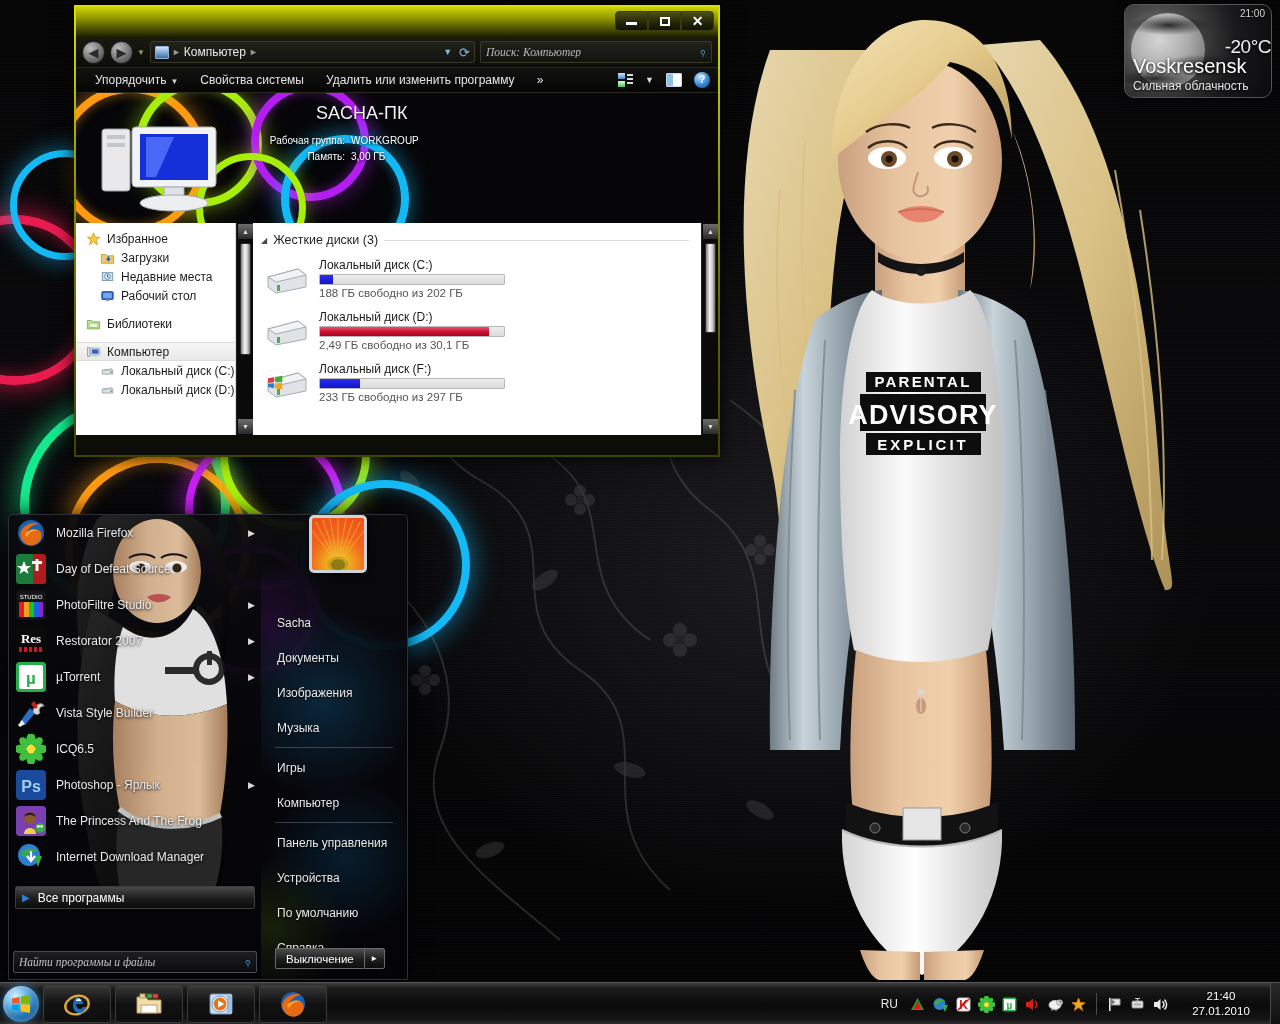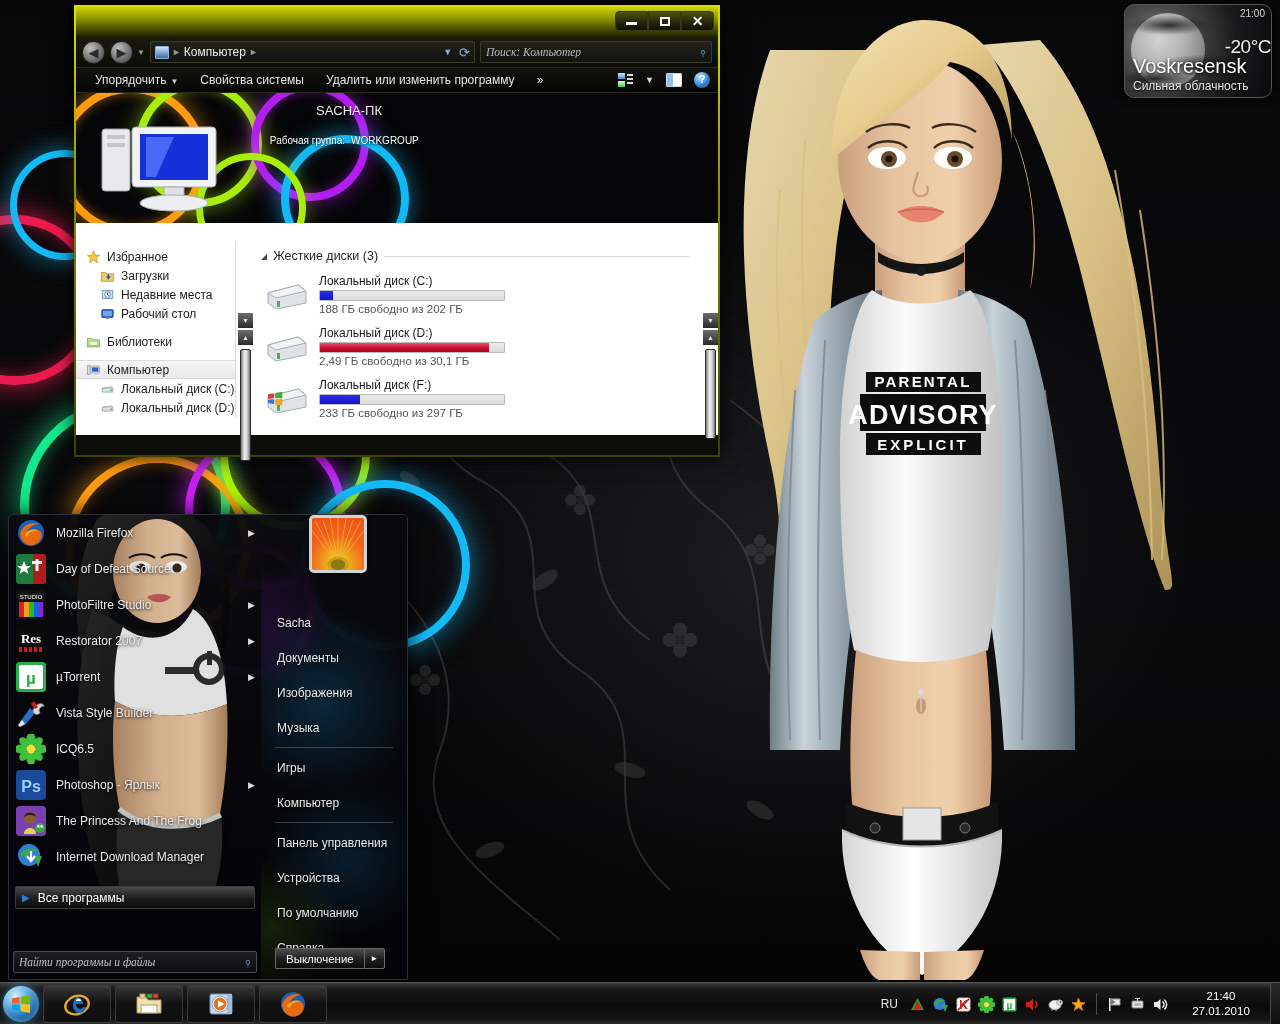--- a/index.html
+++ b/index.html
@@ -155,7 +155,7 @@
   .sysbanner .bgrings { position:absolute; inset:0; }
   .sysbanner .bring { position:absolute; border-radius:50%; }
   .pcicon { position:absolute; left:22px; top:22px; width:140px; height:100px; }
-  .sysname { position:absolute; left:240px; top:10px; color:#f0f0f0; font-size:13px; text-shadow:0 1px 2px #000;}
+  .sysname { position:absolute; left:240px; top:10px; color:#f0f0f0; font-size:18px; text-shadow:0 1px 2px #000;}
   .sysrows { position:absolute; left:100px; top:42px; width:520px; font-size:10px; color:#fff; }
   .sysrow { display:flex; margin-bottom:5px; text-shadow:0 1px 3px #000; }
   .sysrow .lbl { width:175px; text-align:right; padding-right:6px; }

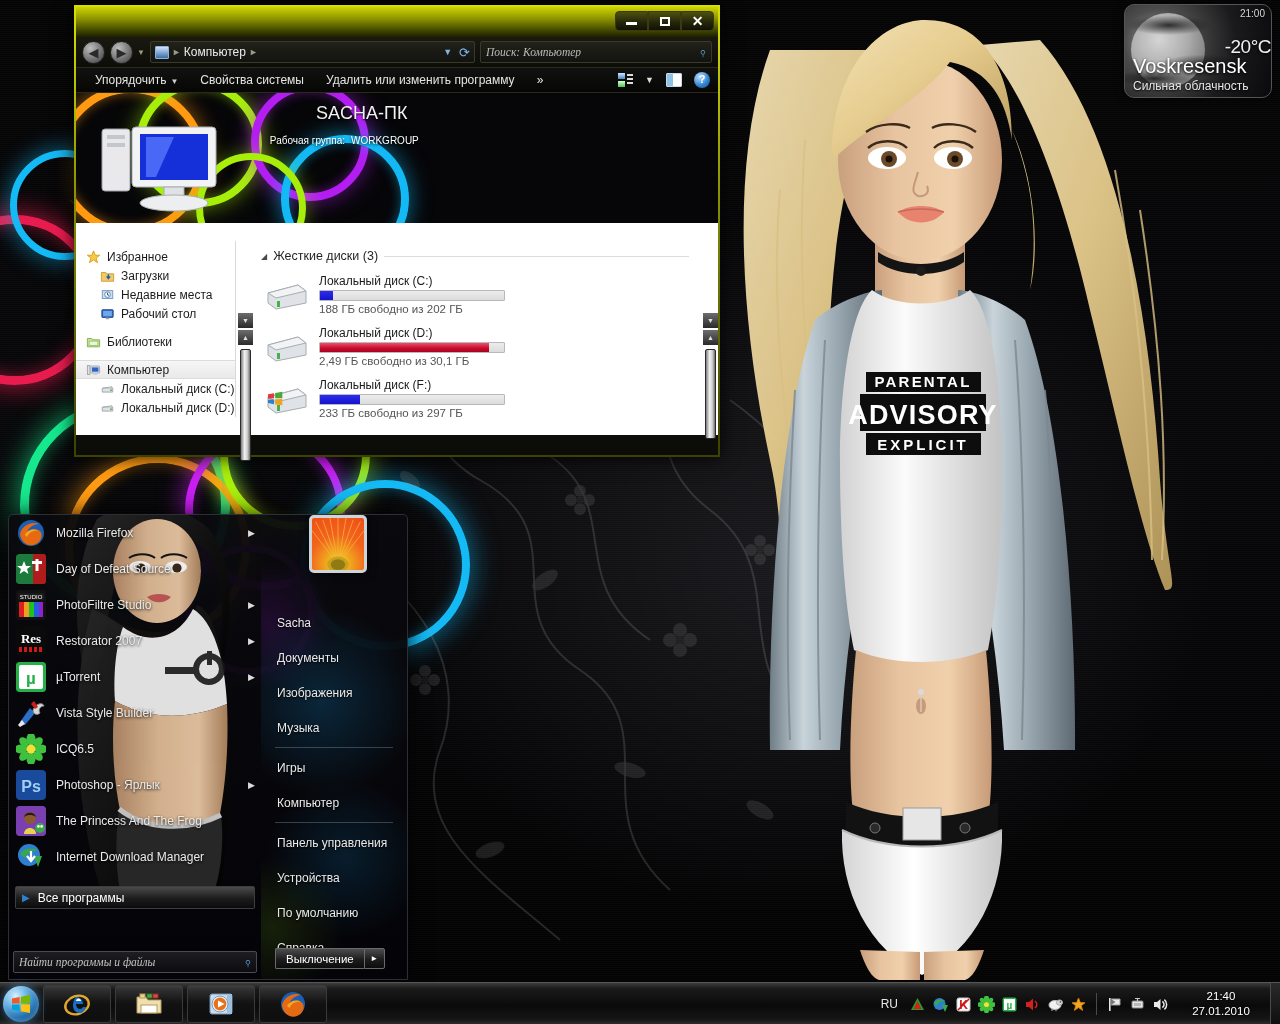--- a/index.html
+++ b/index.html
@@ -598,6 +598,10 @@
           <span class="lbl">Рабочая группа:</span>
           <span class="val">WORKGROUP</span>
         </div>
+        <div class="sysrow">
+          <span class="lbl">Память:</span>
+          <span class="val">3,00 ГБ</span>
+        </div>
       </div>
     </div>
 

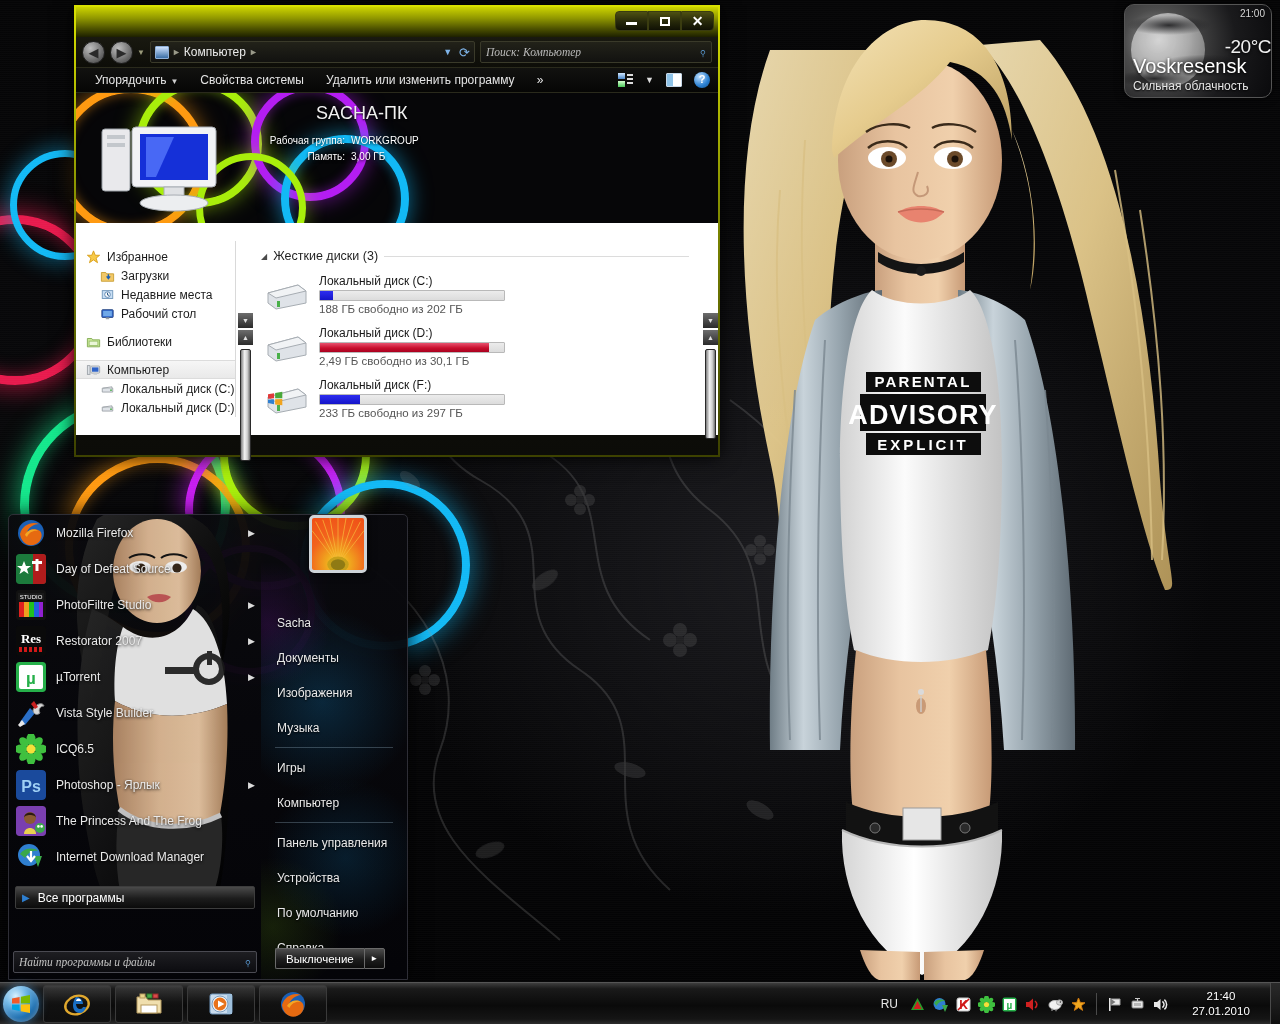--- a/index.html
+++ b/index.html
@@ -162,7 +162,7 @@
   .sysrow .val { flex:1; }
 
   
-  .body { display:flex; height:212px; background:#fff;align-items:center; }
+  .body { display:flex; height:212px; background:#fff; }
   .navpane {
     width:160px; background:#fff; position:relative; overflow:hidden;
     border-right:1px solid #d9d9d9;

